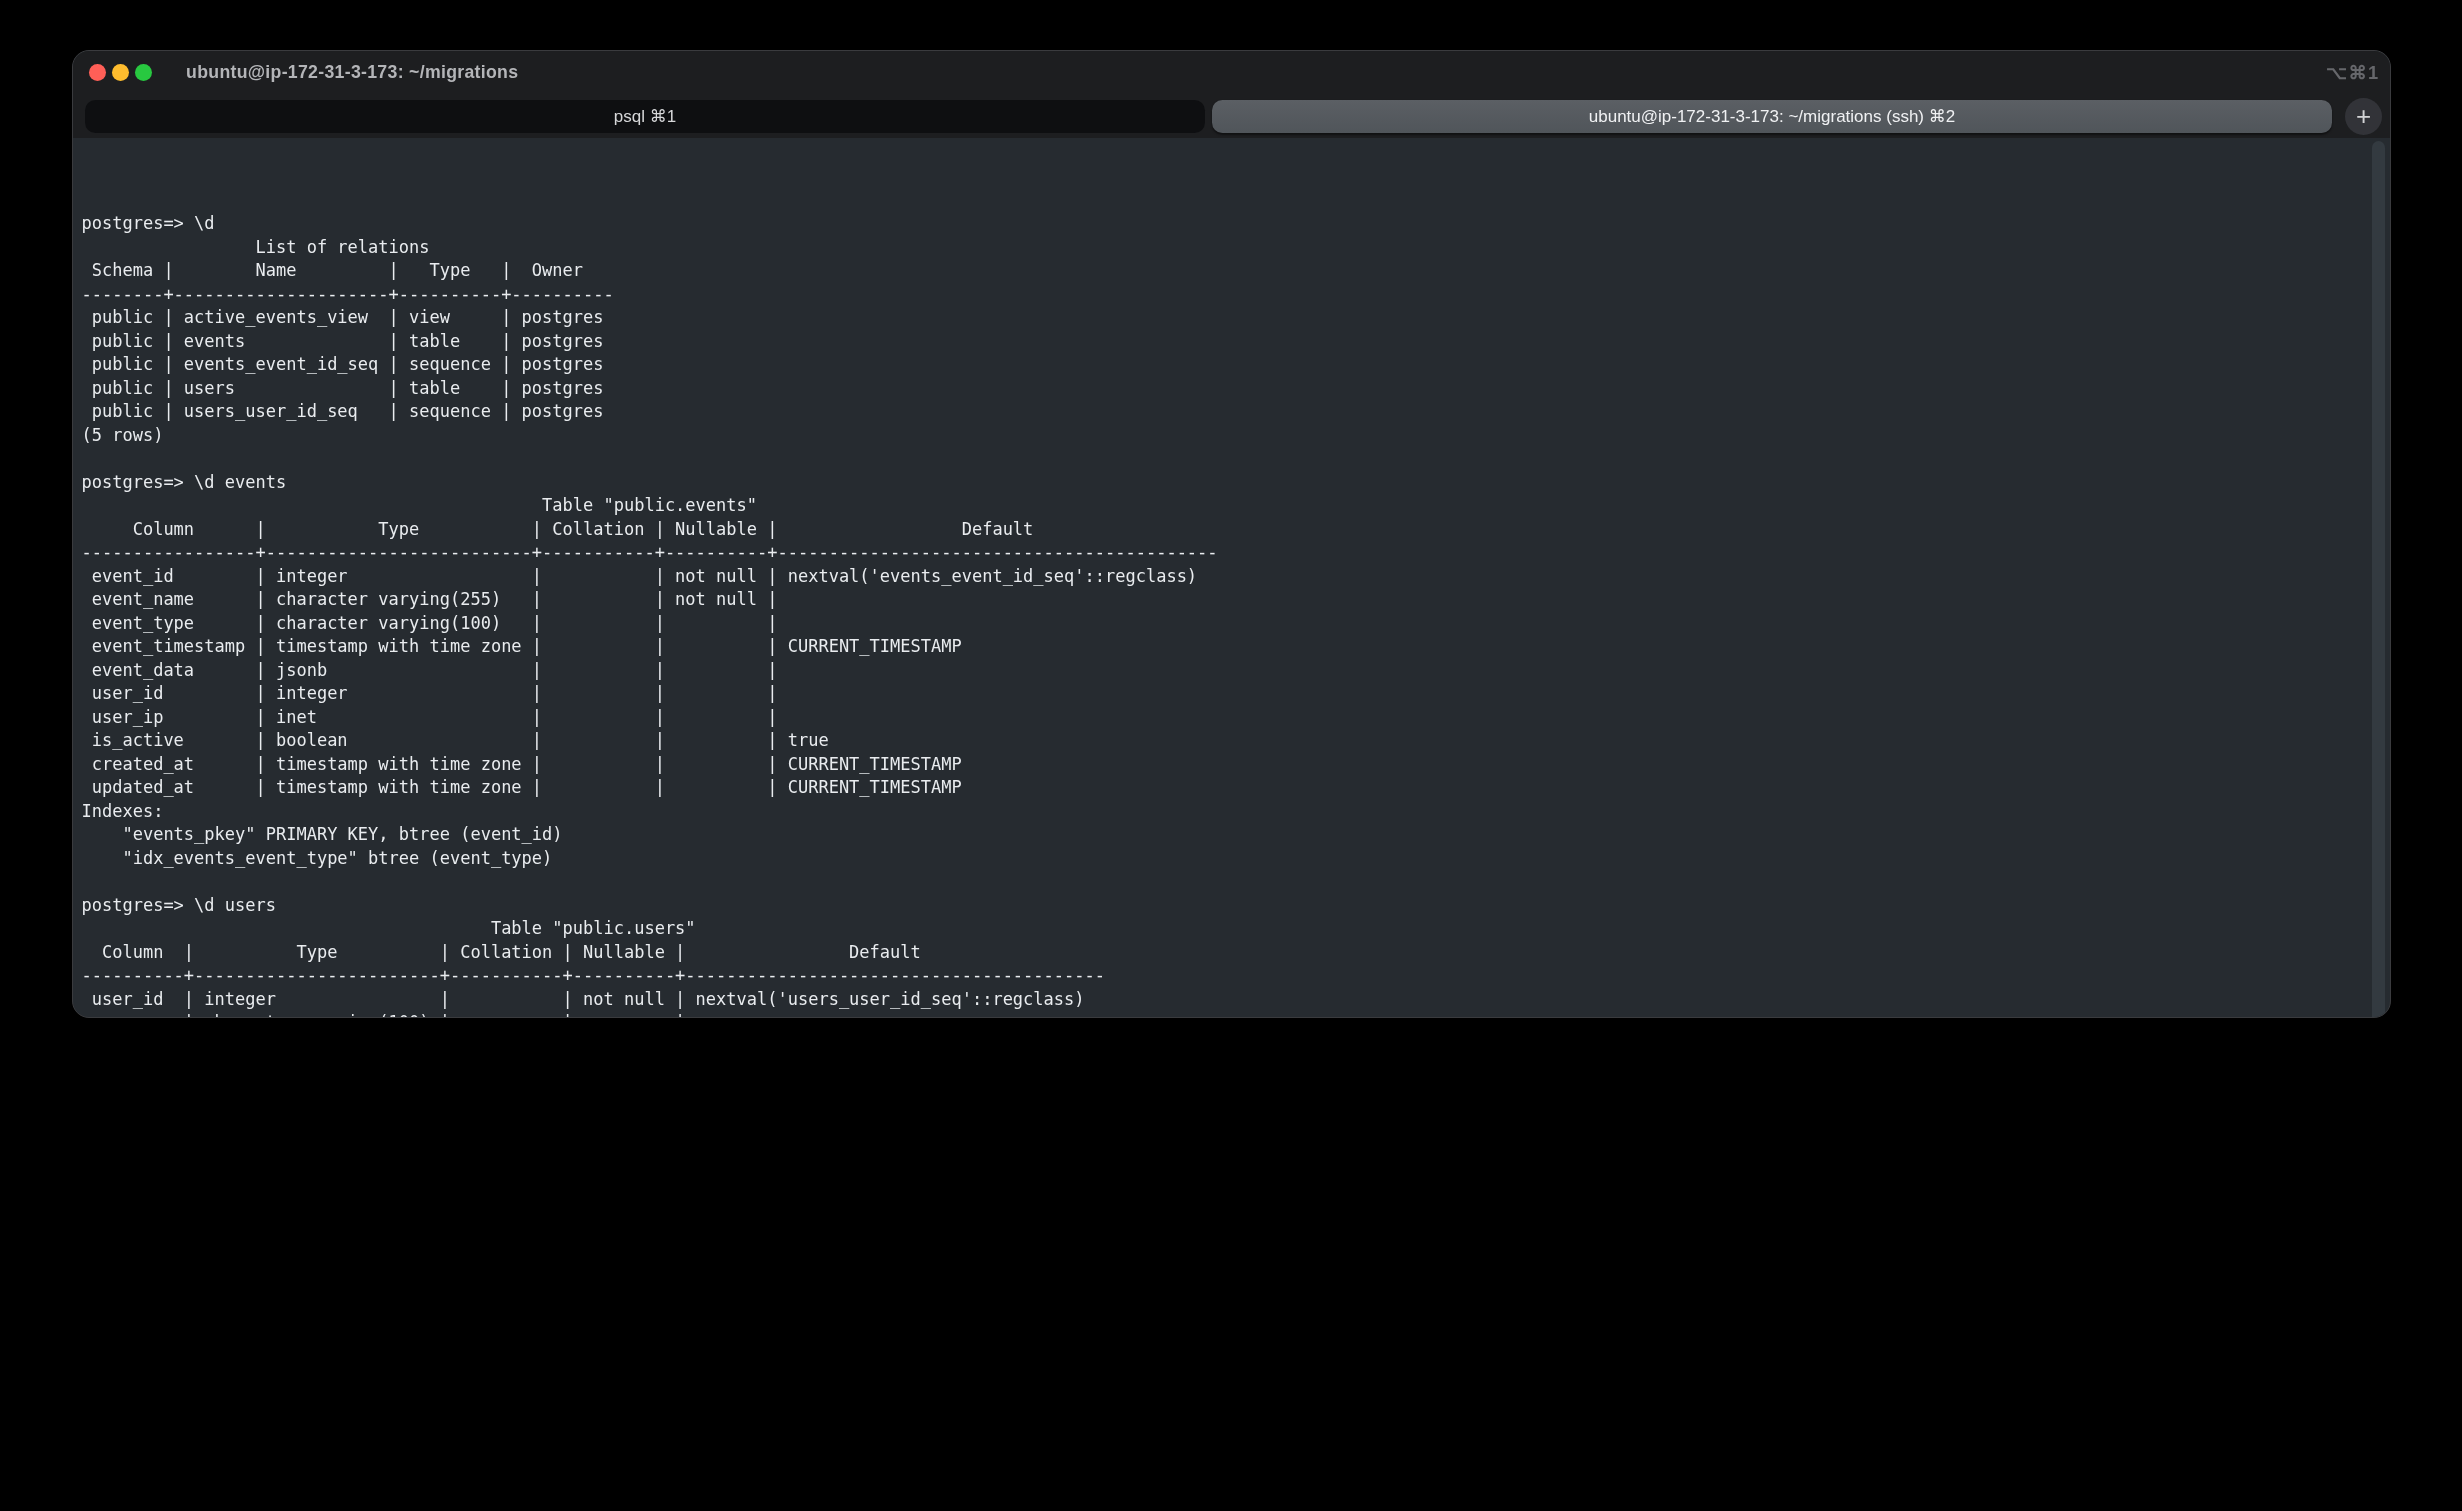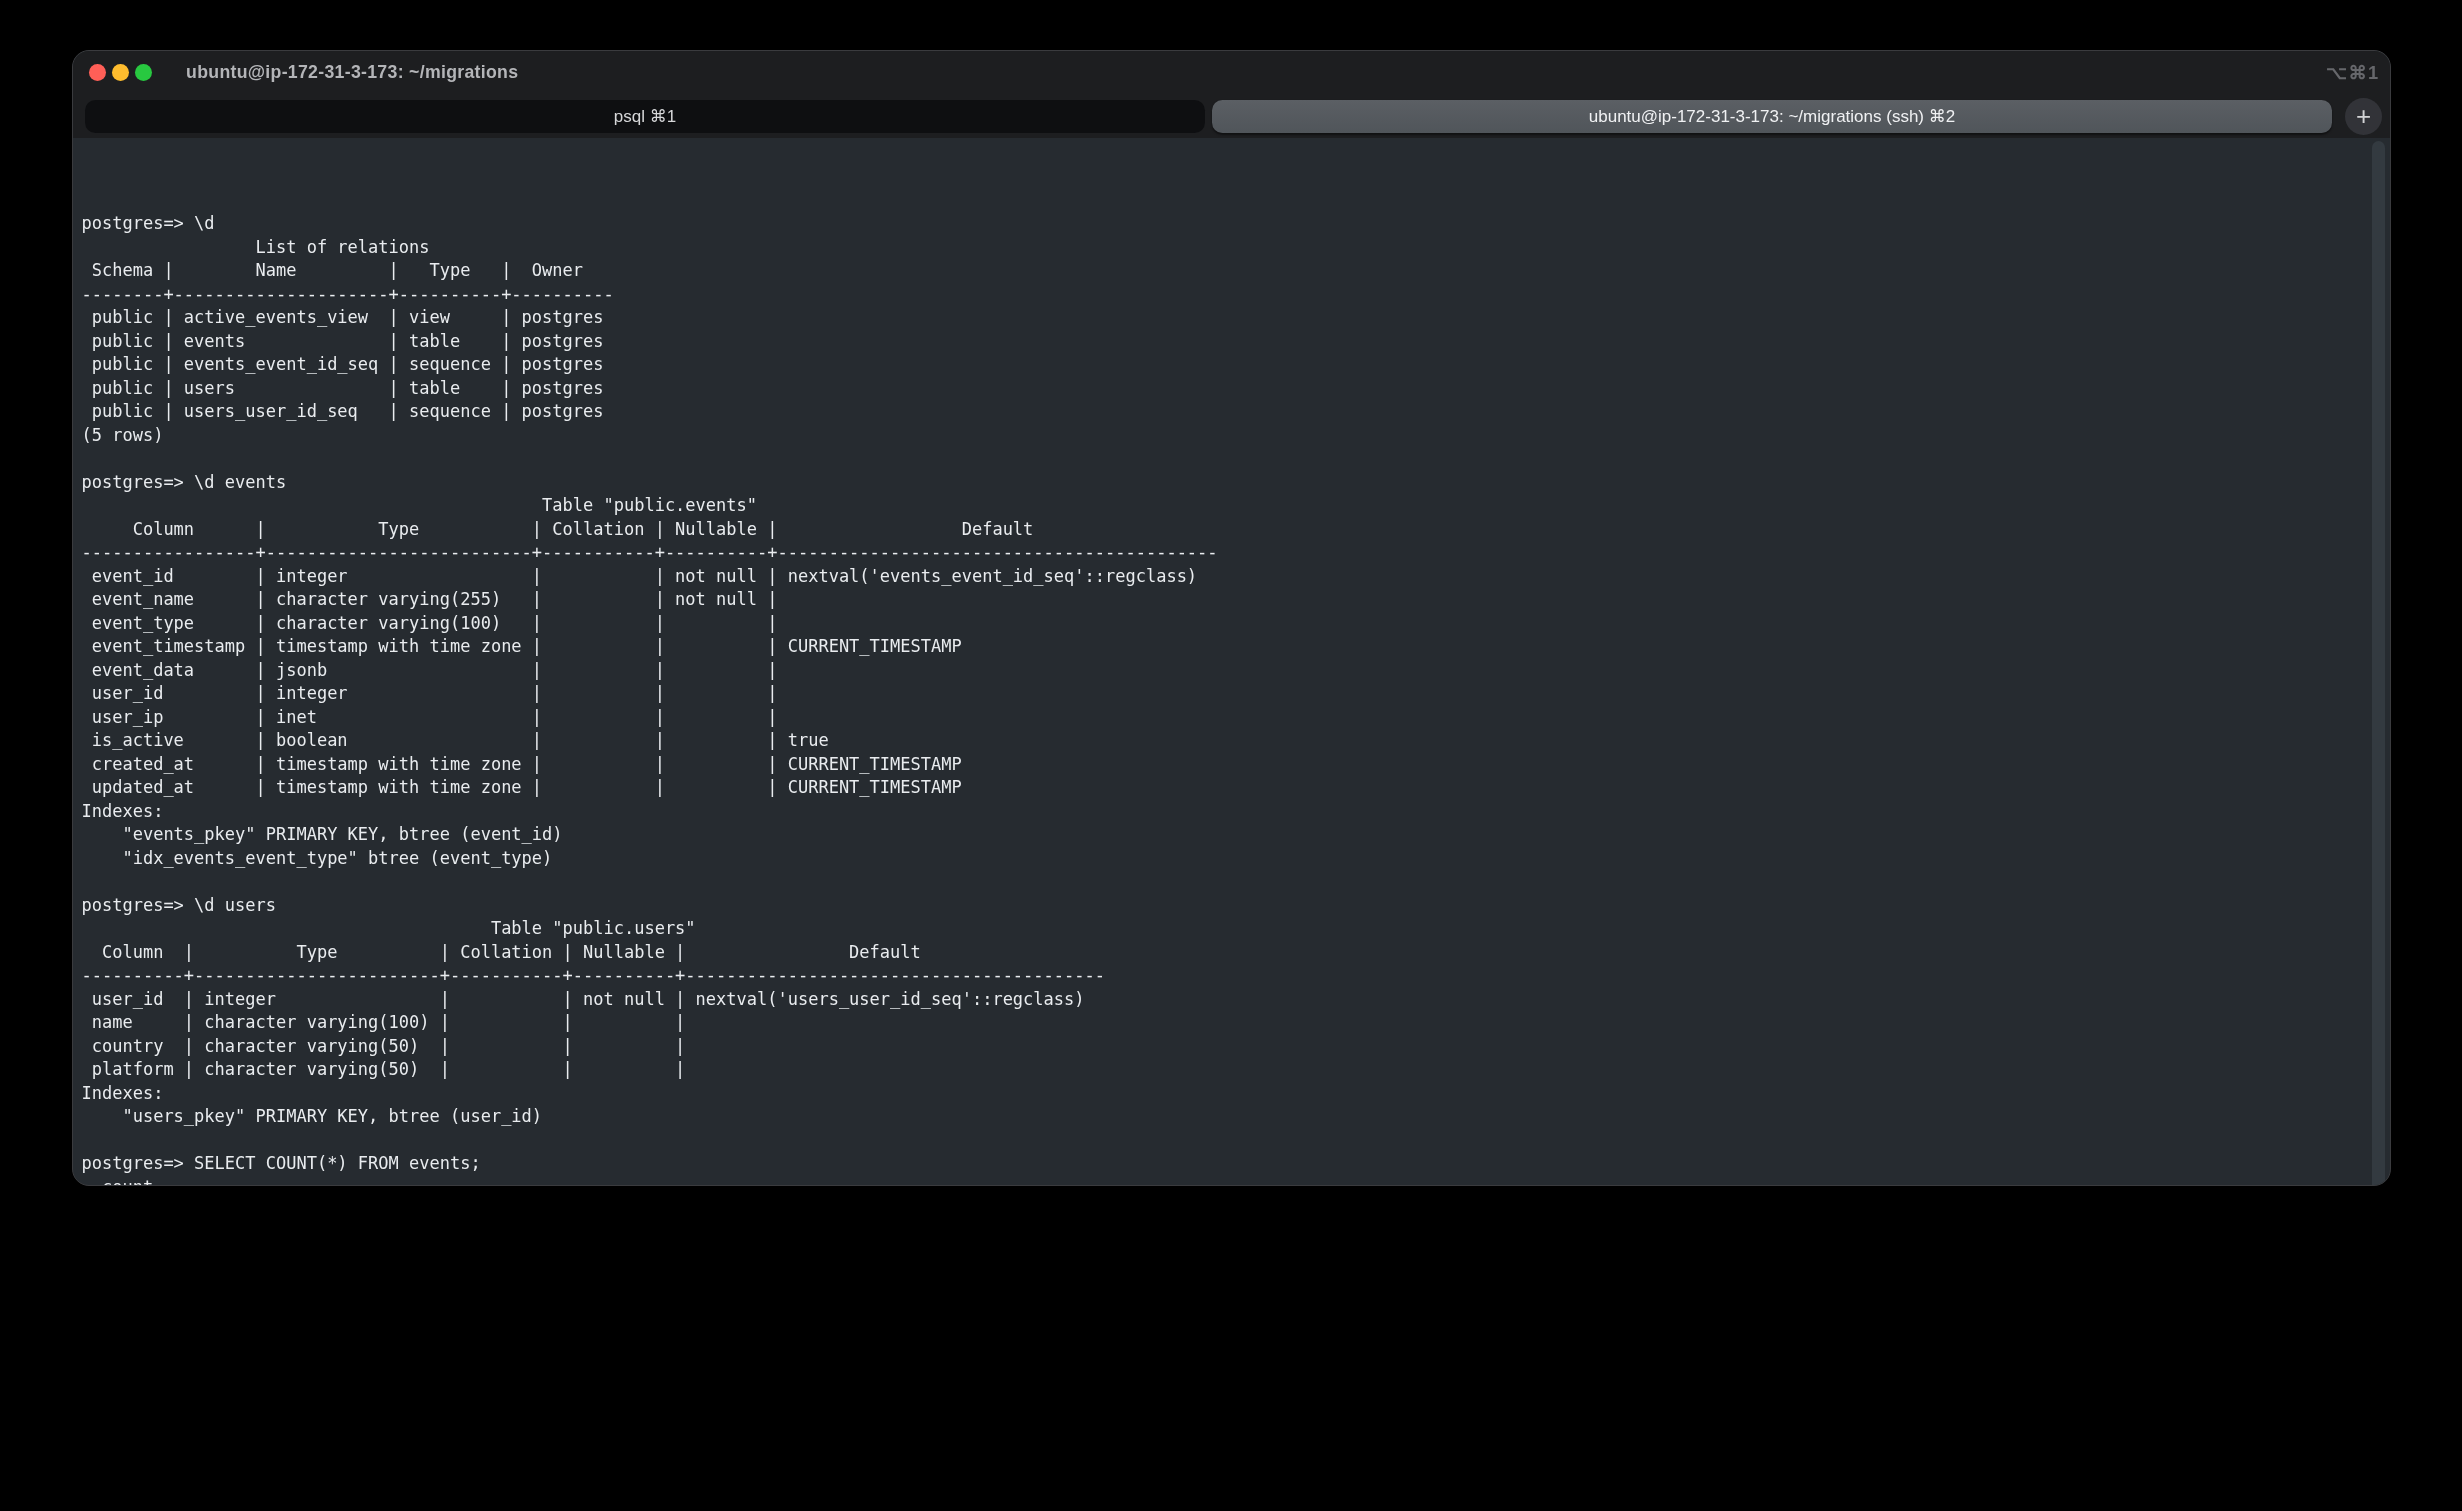--- a/index.html
+++ b/index.html
@@ -7,7 +7,7 @@
               font-family:"Liberation Sans", sans-serif; }
 
   .window {
-    position:absolute; left:72px; top:50px; width:2319px; height:1136px;
+    position:absolute; left:72px; top:50px; width:2319px; height:968px;
     background:#262b30; border:1.3px solid #3a3b3e; border-radius:17px;
     overflow:hidden;
   }

